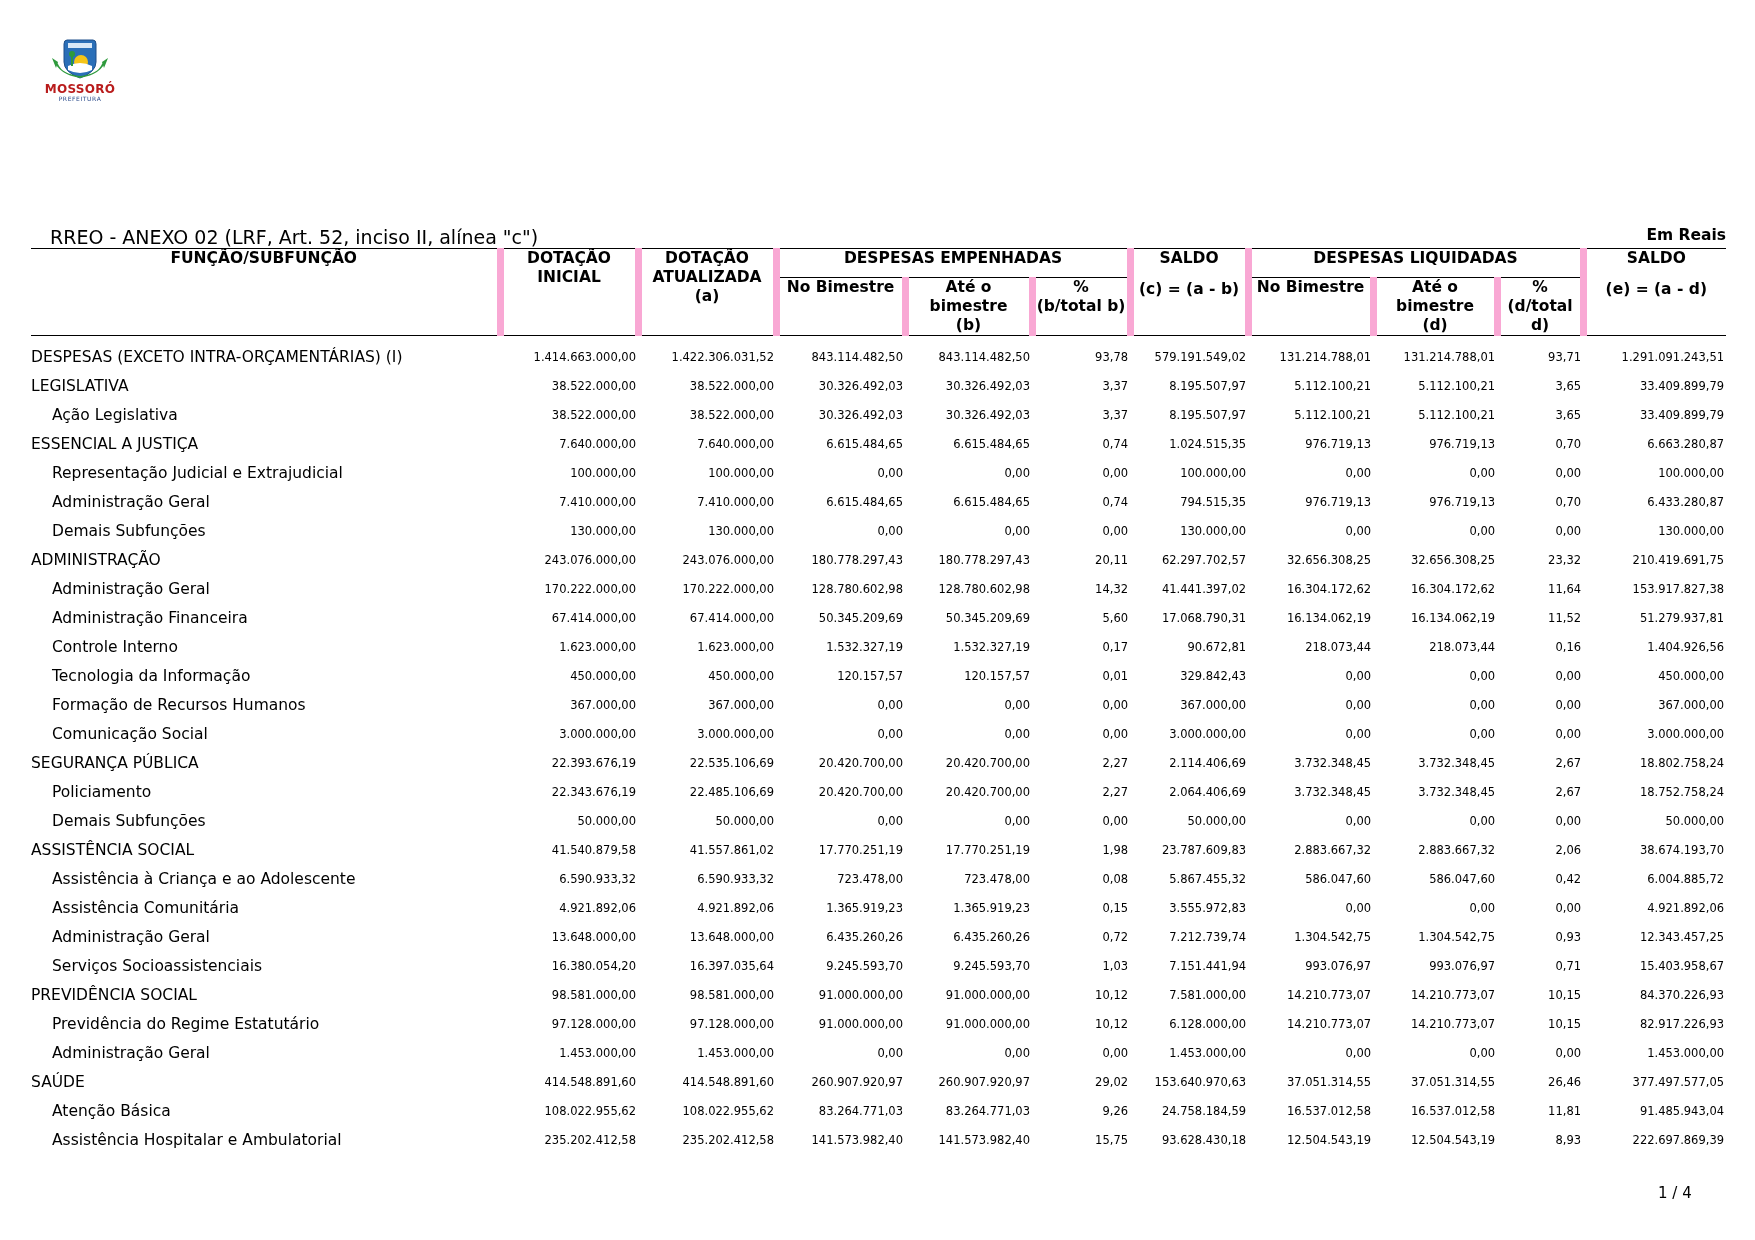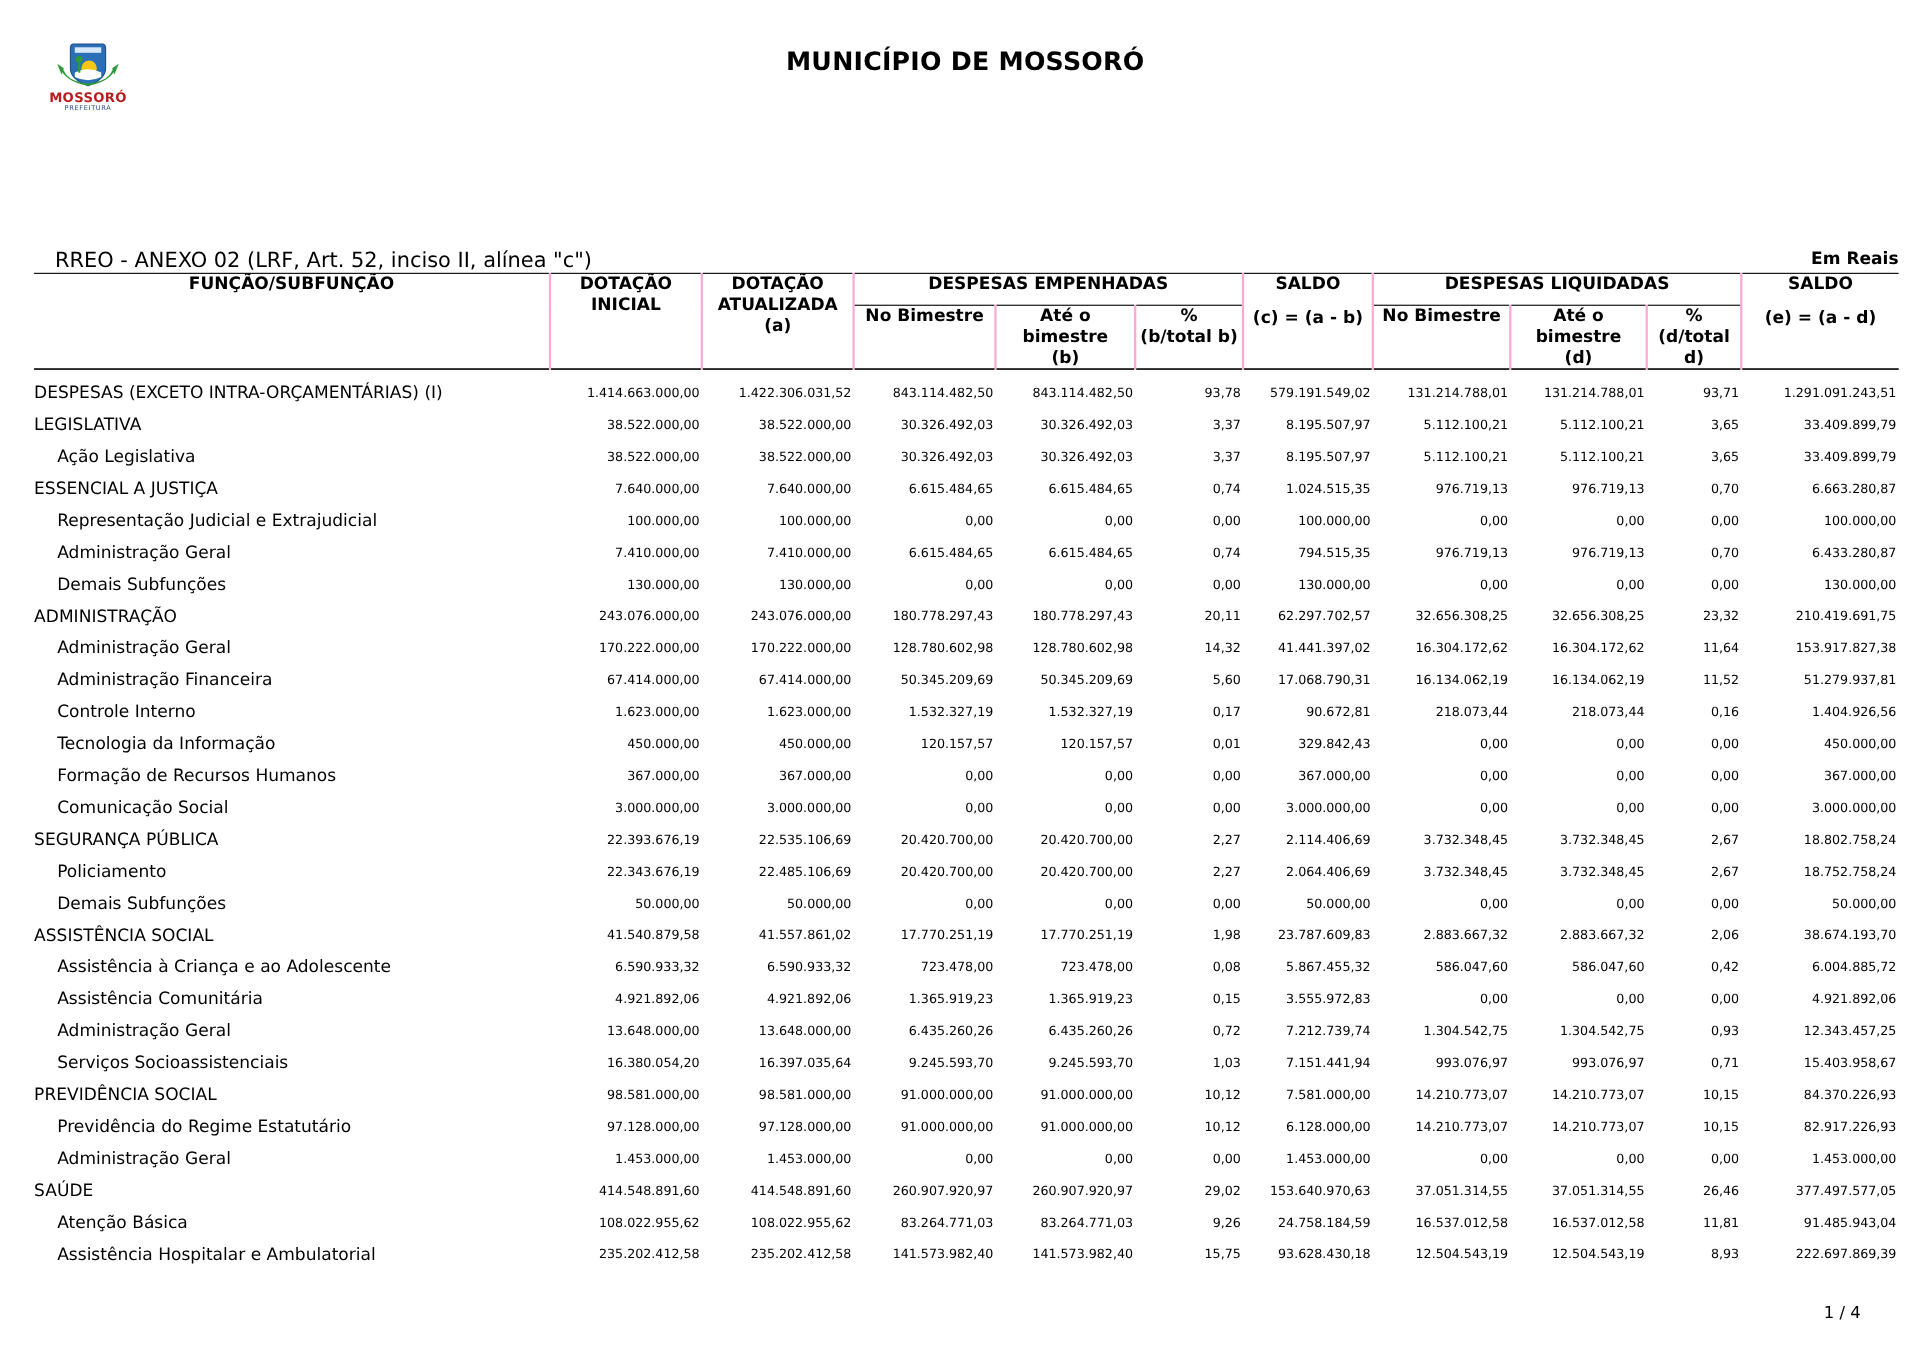--- a/index.html
+++ b/index.html
@@ -56,7 +56,6 @@
 </div>
 
 <div class="title-block">
-  <div class="t-main">MUNICÍPIO DE MOSSORÓ</div>
 </div>
 
 <div class="anexo">RREO - ANEXO 02 (LRF, Art. 52, inciso II, alínea "c")</div>

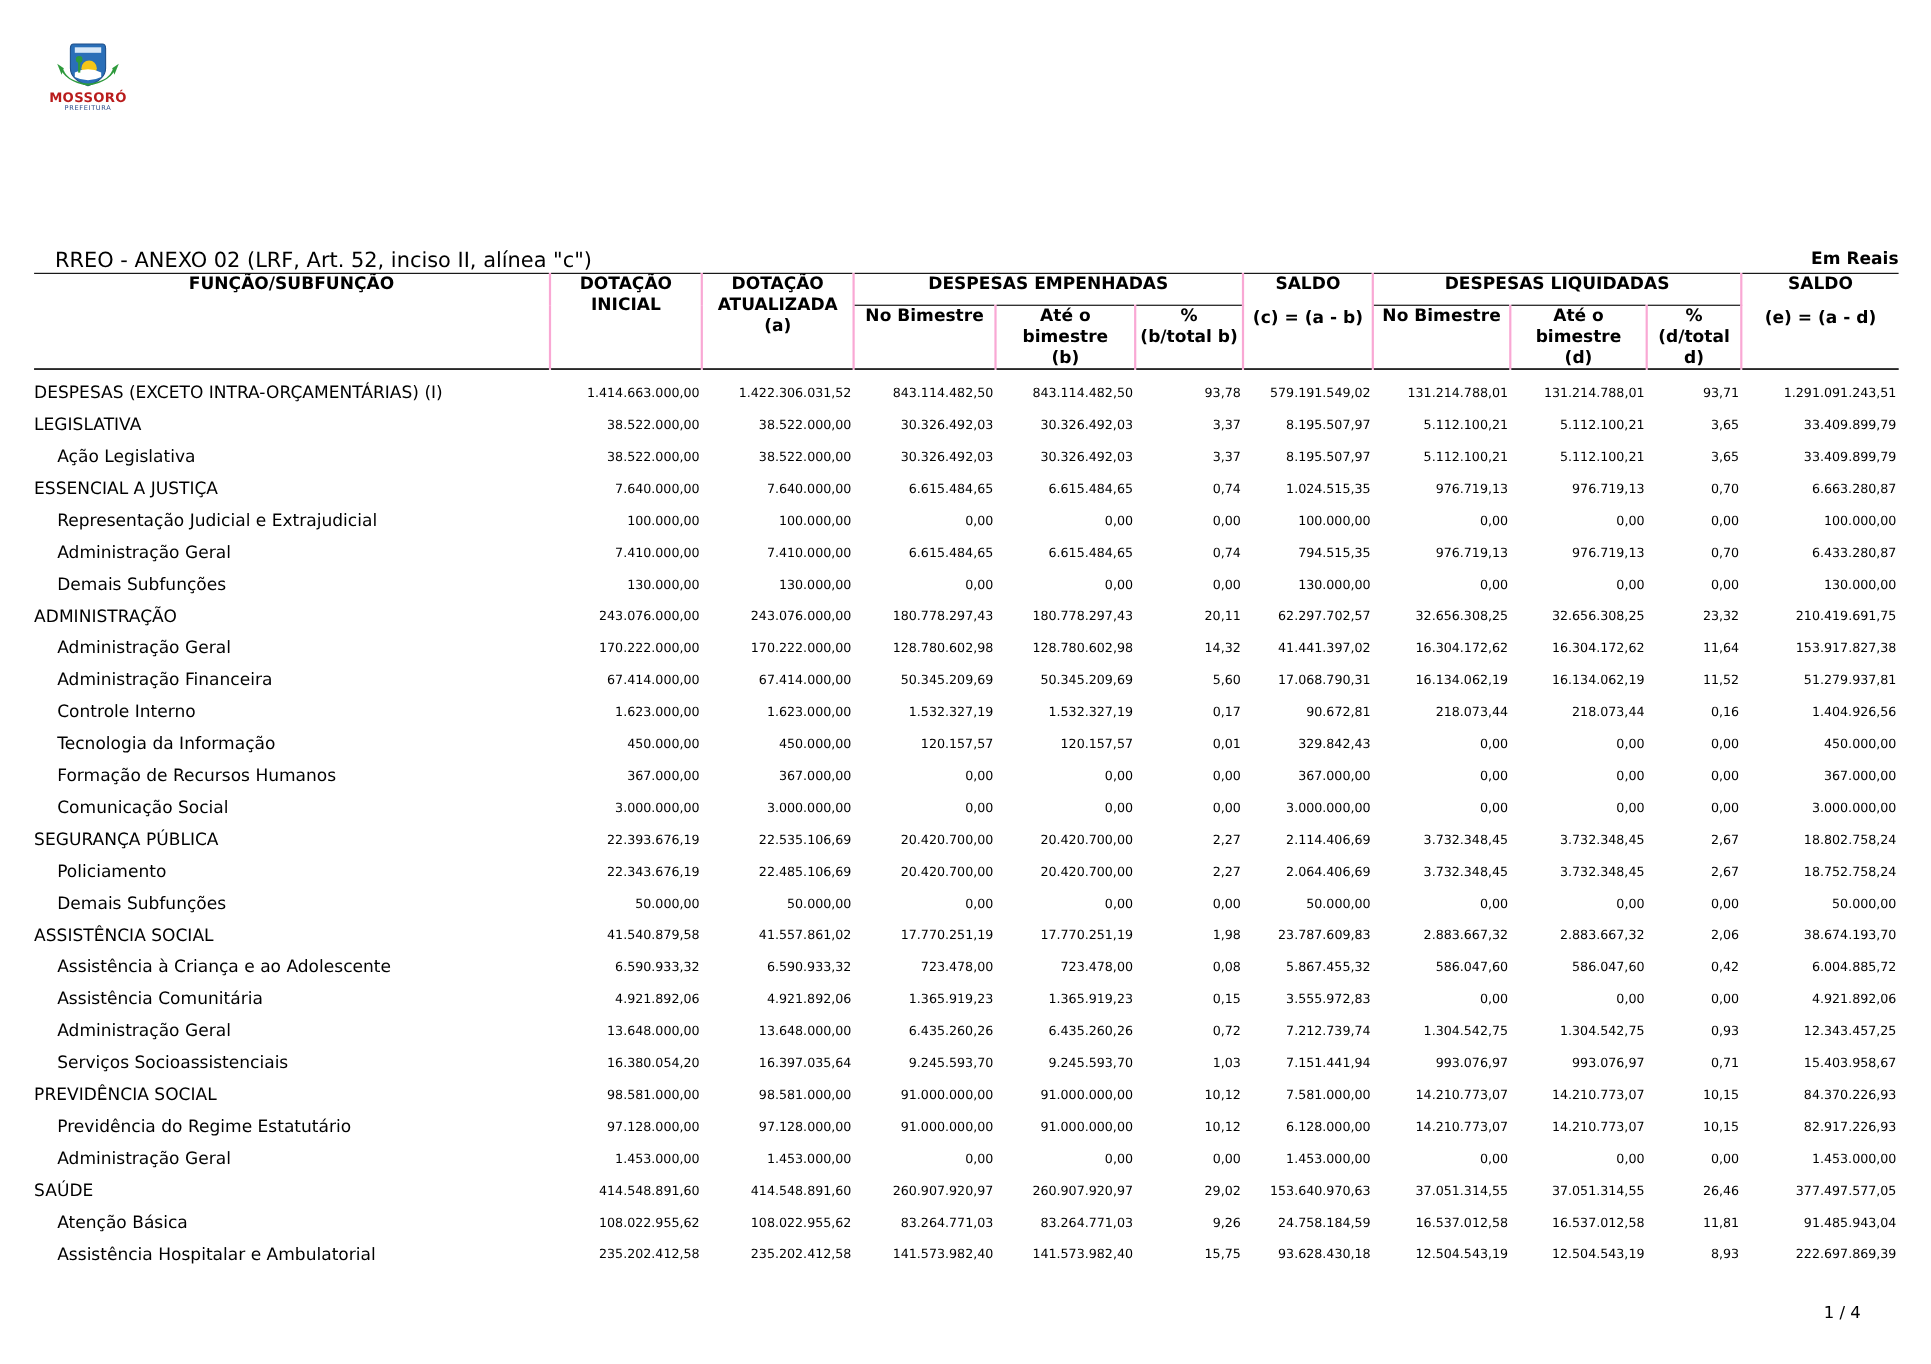--- a/index.html
+++ b/index.html
@@ -22,7 +22,7 @@
   table.rreo th { font-weight: bold; font-size: 15.5px; line-height: 19px; vertical-align: top; padding: 0; text-align: center; margin-top: 36px; }
   .h-top { border-top: 1.5px solid #000; }
   .h-bottom { border-bottom: 1.5px solid #000; }
-  .vl { border-left: 2px solid #f9a8d4; }
+  .vl { border-left: 7px solid #f9a8d4; }
   .sub-split { border-bottom: 1px solid #000; }
   .hdr-row1 th { height: 28px; padding-top: 3px; }
   .hdr-row2 th { height: 52px; padding-top: 3px; }

